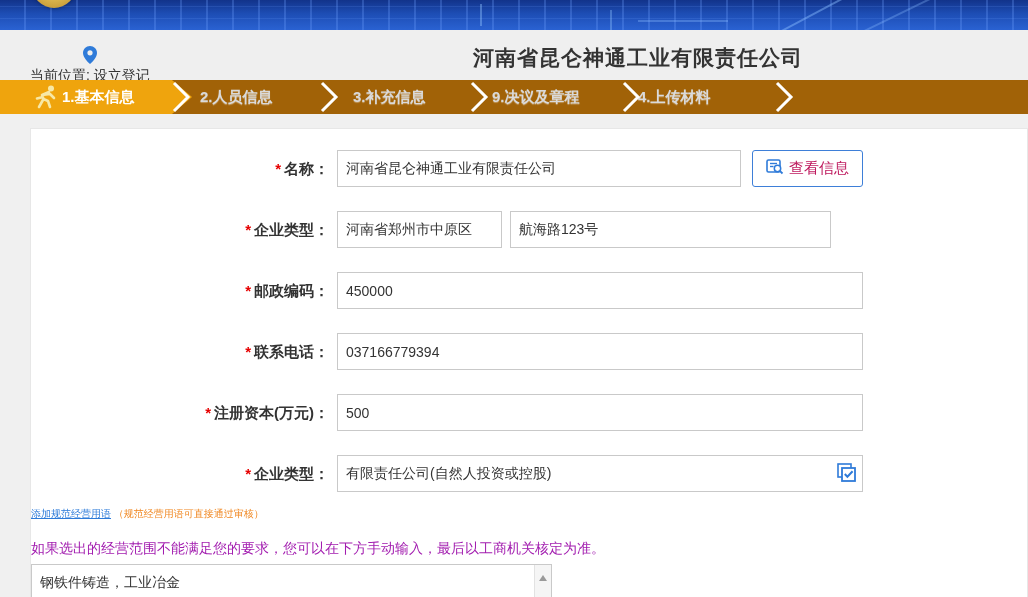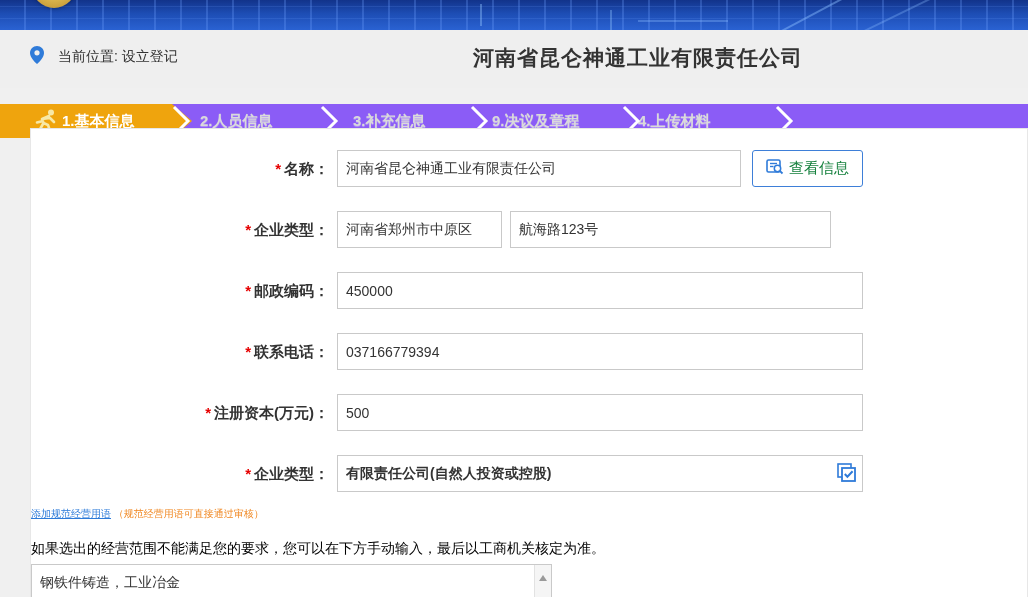--- a/index.html
+++ b/index.html
@@ -31,7 +31,7 @@
 
   
   .subheader { position:absolute; left:0; top:30px; width:1028px; height:58px; background:#efefef; }
-  .crumb { position:absolute; left:30px; top:16px; display:flex; align-items:center; gap:14px; font-size:14px; color:#333; }
+  .crumb { position:absolute; left:30px; top:16px; display:flex; align-items:center; gap:0; font-size:14px; color:#333;flex-direction:column; }
   .page-title { position:absolute; left:473px; top:14px; font-size:21px; font-weight:bold; color:#333; letter-spacing:1px; }
 
   

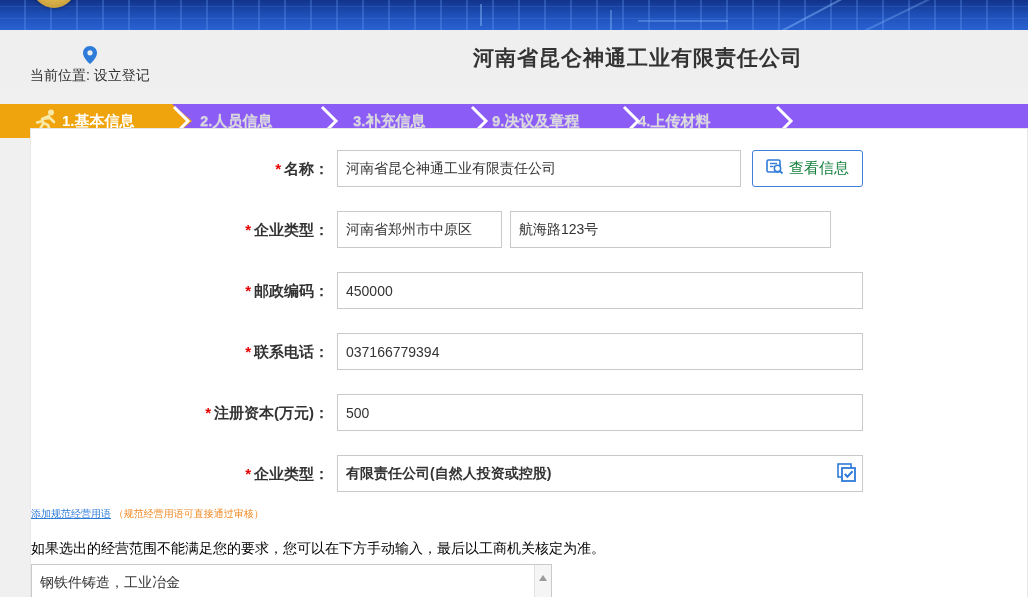--- a/index.html
+++ b/index.html
@@ -35,7 +35,7 @@
   .page-title { position:absolute; left:473px; top:14px; font-size:21px; font-weight:bold; color:#333; letter-spacing:1px; }
 
   
-  .wizard { position:absolute; left:0; top:104px; width:1028px; height:34px; background:#8b5cf6; }
+  .wizard { position:absolute; left:0; top:80px; width:1028px; height:34px; background:#a16207; }
   .step-active {
     position:absolute; left:0; top:0; width:192px; height:34px; background:#efa40d;
     clip-path:polygon(0 0, 172px 0, 192px 17px, 172px 100%, 0 100%);

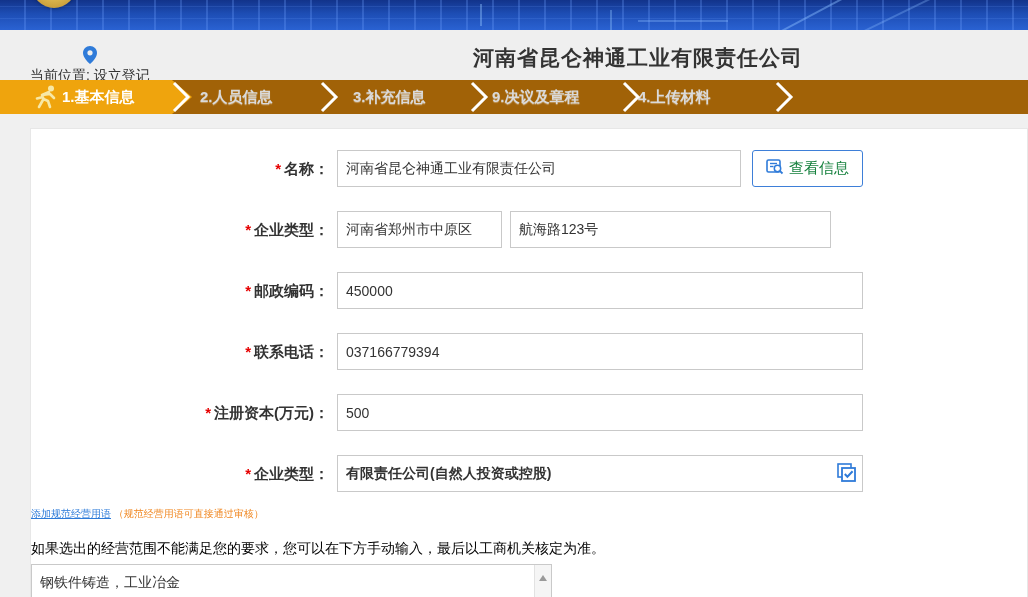--- a/index.html
+++ b/index.html
@@ -69,7 +69,7 @@
   .w-main { width:526px; }
   .view-btn {
     margin-left:11px; width:111px; height:37px; display:flex; align-items:center; justify-content:center;
-    gap:5px; background:#fff; border:1px solid #3e7fd8; border-radius:3px; color:#15803d;
+    gap:5px; background:#fff; border:1px solid #3e7fd8; border-radius:3px; color:#be185d;
     font-size:15px; font-family:inherit; cursor:pointer;
   }
   .type-wrap { position:relative; width:526px; }

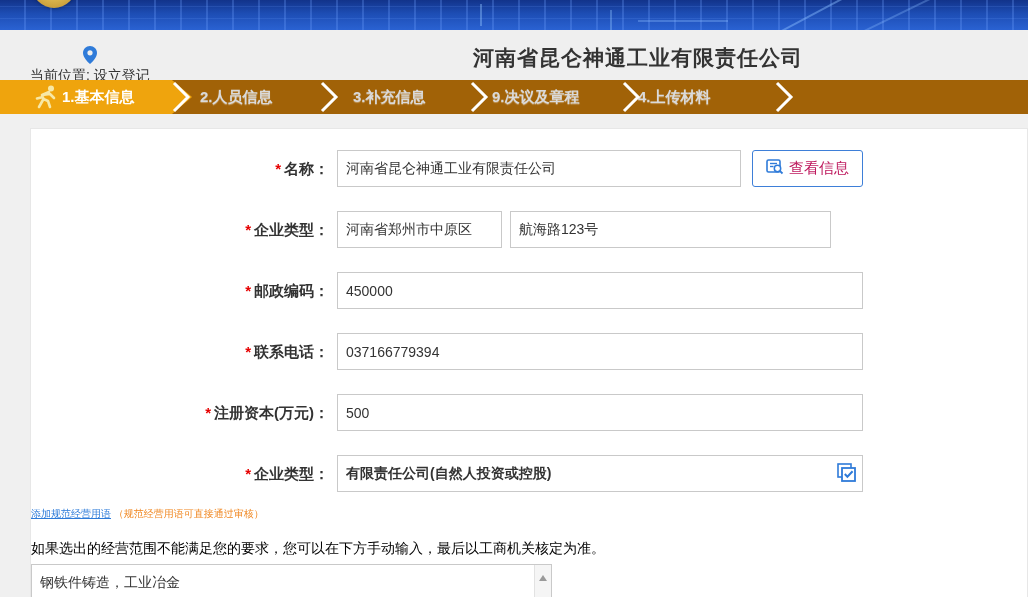--- a/index.html
+++ b/index.html
@@ -73,7 +73,7 @@
     font-size:15px; font-family:inherit; cursor:pointer;
   }
   .type-wrap { position:relative; width:526px; }
-  .type-wrap .inp { width:100%; padding-right:15px;font-weight:bold; }
+  .type-wrap .inp { width:100%; padding-right:15px; }
   .type-icon { position:absolute; right:7px; top:8px; cursor:pointer; }
   .scope-col { display:flex; flex-direction:column; }
   .scope-line { font-size:10px; line-height:20px; }

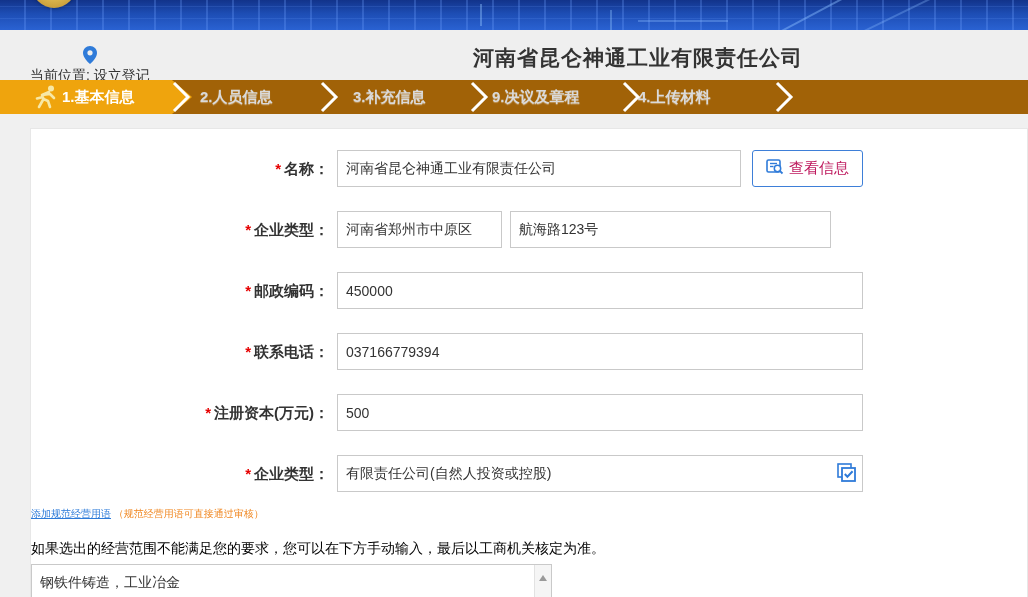--- a/index.html
+++ b/index.html
@@ -79,7 +79,7 @@
   .scope-line { font-size:10px; line-height:20px; }
   .scope-link { color:#2d7bd9; text-decoration:underline; cursor:pointer; }
   .scope-note { color:#f0861f; }
-  .scope-warning { margin-top:14px; font-size:14px; line-height:20px; color:#000000; }
+  .scope-warning { margin-top:14px; font-size:14px; line-height:20px; color:#a21caf; }
   .ta-wrap { position:relative; margin-top:6px; width:521px; height:62px; border:1px solid #c9c9c9; background:#fff; }
   .ta-wrap textarea {
     width:calc(100% - 18px); height:100%; border:none; resize:none; outline:none;

